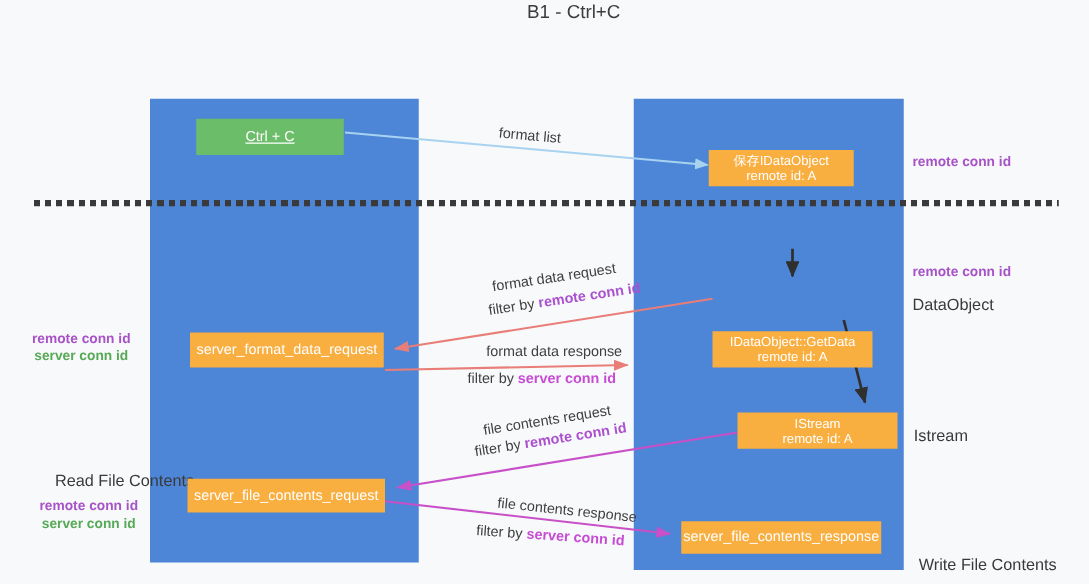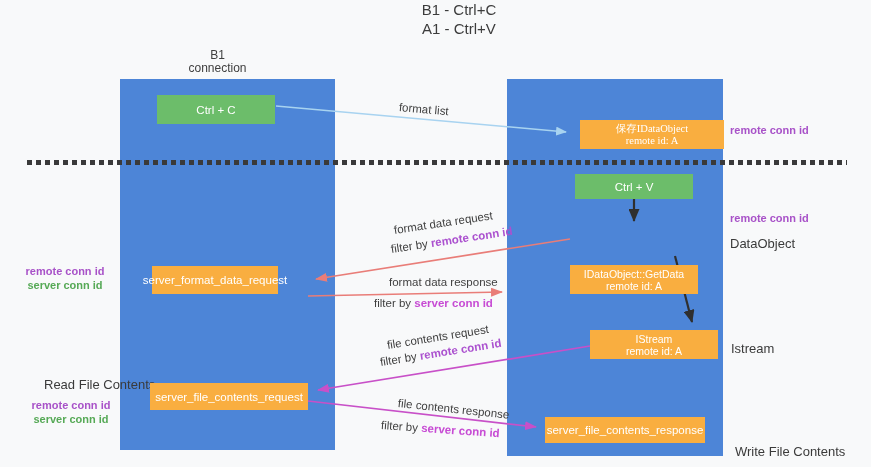--- a/index.html
+++ b/index.html
@@ -32,7 +32,6 @@
 
   <div class="abs title">
     <div>B1 - Ctrl+C</div>
-    <div>A1 - Ctrl+V</div>
   </div>
 
   <div class="abs lane-header" style="left:110px;top:49px;width:215px;">

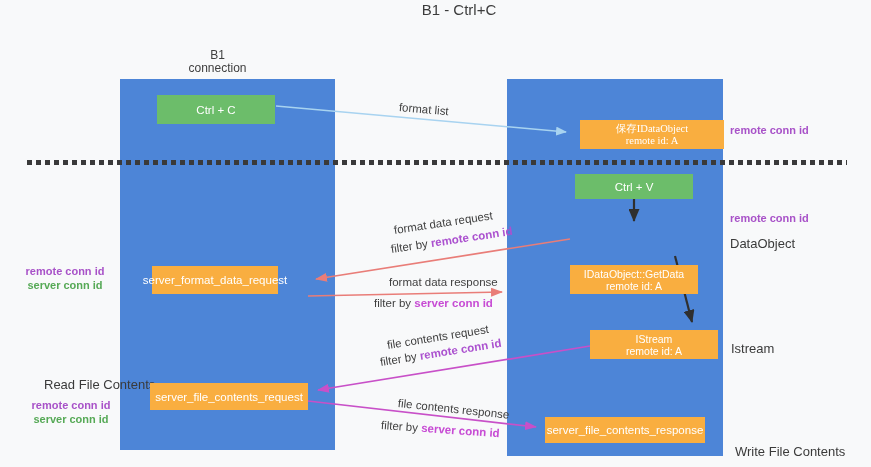--- a/index.html
+++ b/index.html
@@ -34,10 +34,6 @@
     <div>B1 - Ctrl+C</div>
   </div>
 
-  <div class="abs lane-header" style="left:110px;top:49px;width:215px;">
-    <div>B1</div>
-    <div>connection</div>
-  </div>
 
   <div class="abs lane" style="left:120px;top:79px;width:215px;height:371px;"></div>
   <div class="abs lane" style="left:507px;top:79px;width:216px;height:377px;"></div>

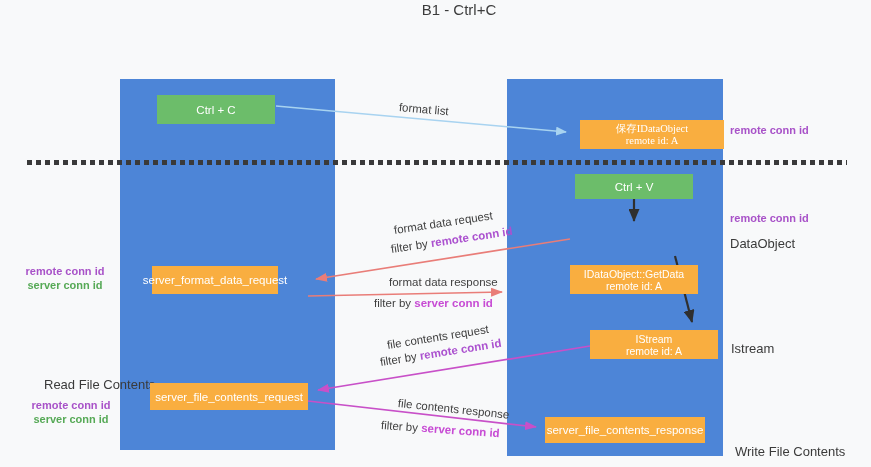--- a/index.html
+++ b/index.html
@@ -11,7 +11,7 @@
   .lane { background:#4d85d7; }
   .node { display:flex; flex-direction:column; align-items:center; justify-content:center; color:#ffffff; text-align:center; z-index:5; }
   .node.orange { background:#f9ae40; }
-  .node.green  { background:#6cbd6a; }
+  .node.green  { background:#6cbd6a;text-decoration:underline; }
   .node .t2 { font-size:10.5px; line-height:12px; }
   .node.single { font-size:11.5px; }
   .dashline { left:27px; top:160px; width:820px; height:5px; z-index:6;

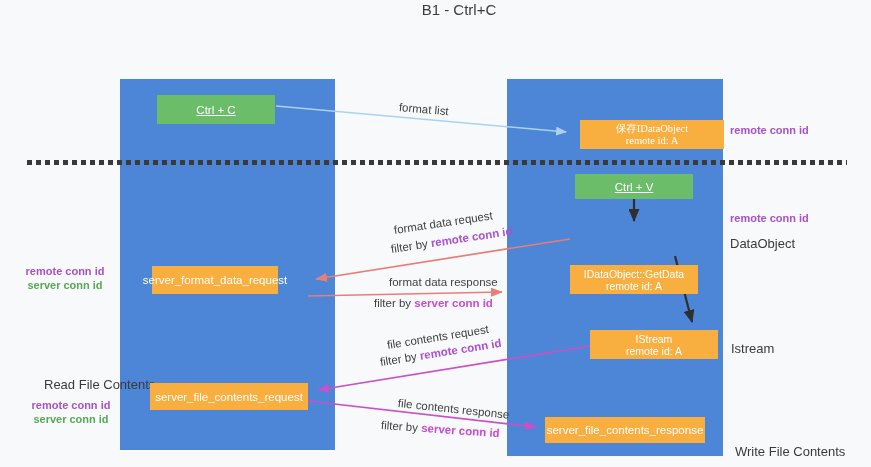--- a/index.html
+++ b/index.html
@@ -68,7 +68,7 @@
     <span>Ctrl + C</span>
   </div>
 
-  <div class="abs node orange" style="left:580px;top:120px;width:144px;height:29px;font-family:Liberation Serif, serif;">
+  <div class="abs node orange" style="left:567px;top:120px;width:116px;height:29px;">
     <span class="t2">保存IDataObject</span>
     <span class="t2">remote id: A</span>
   </div>

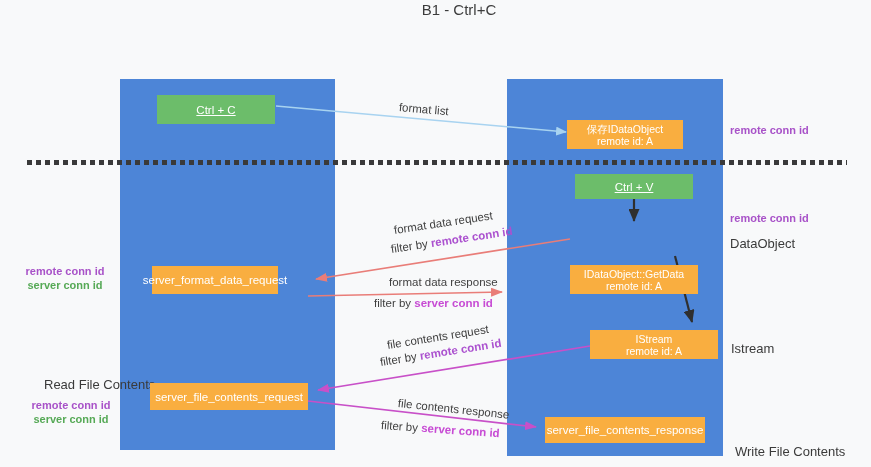--- a/index.html
+++ b/index.html
@@ -73,9 +73,6 @@
     <span class="t2">remote id: A</span>
   </div>
 
-  <div class="abs node green single" style="left:575px;top:174px;width:118px;height:25px;">
-    <span>Ctrl + V</span>
-  </div>
 
   <div class="abs node orange" style="left:570px;top:227px;width:128px;height:29px;margin-top:38px;">
     <span class="t2">IDataObject::GetData</span>

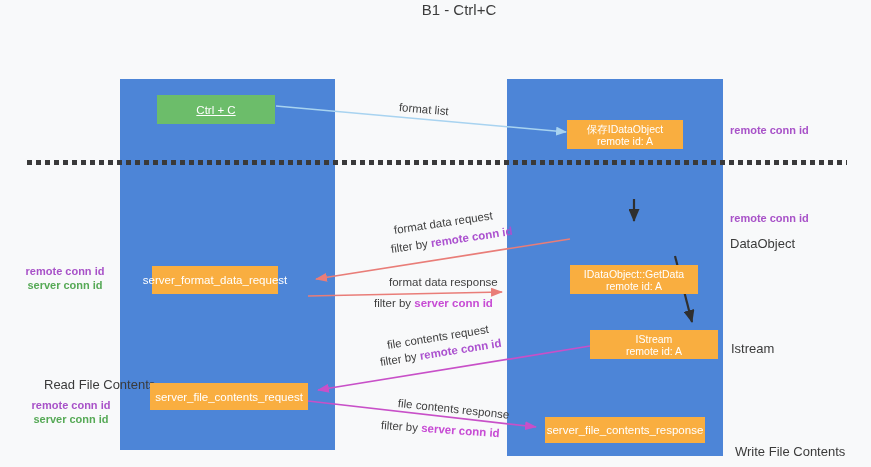--- a/index.html
+++ b/index.html
@@ -79,7 +79,7 @@
     <span class="t2">remote id: A</span>
   </div>
 
-  <div class="abs node orange single" style="left:152px;top:266px;width:126px;height:28px;">
+  <div class="abs node orange single" style="left:152px;top:266px;width:155px;height:28px;">
     <span>server_format_data_request</span>
   </div>
 

